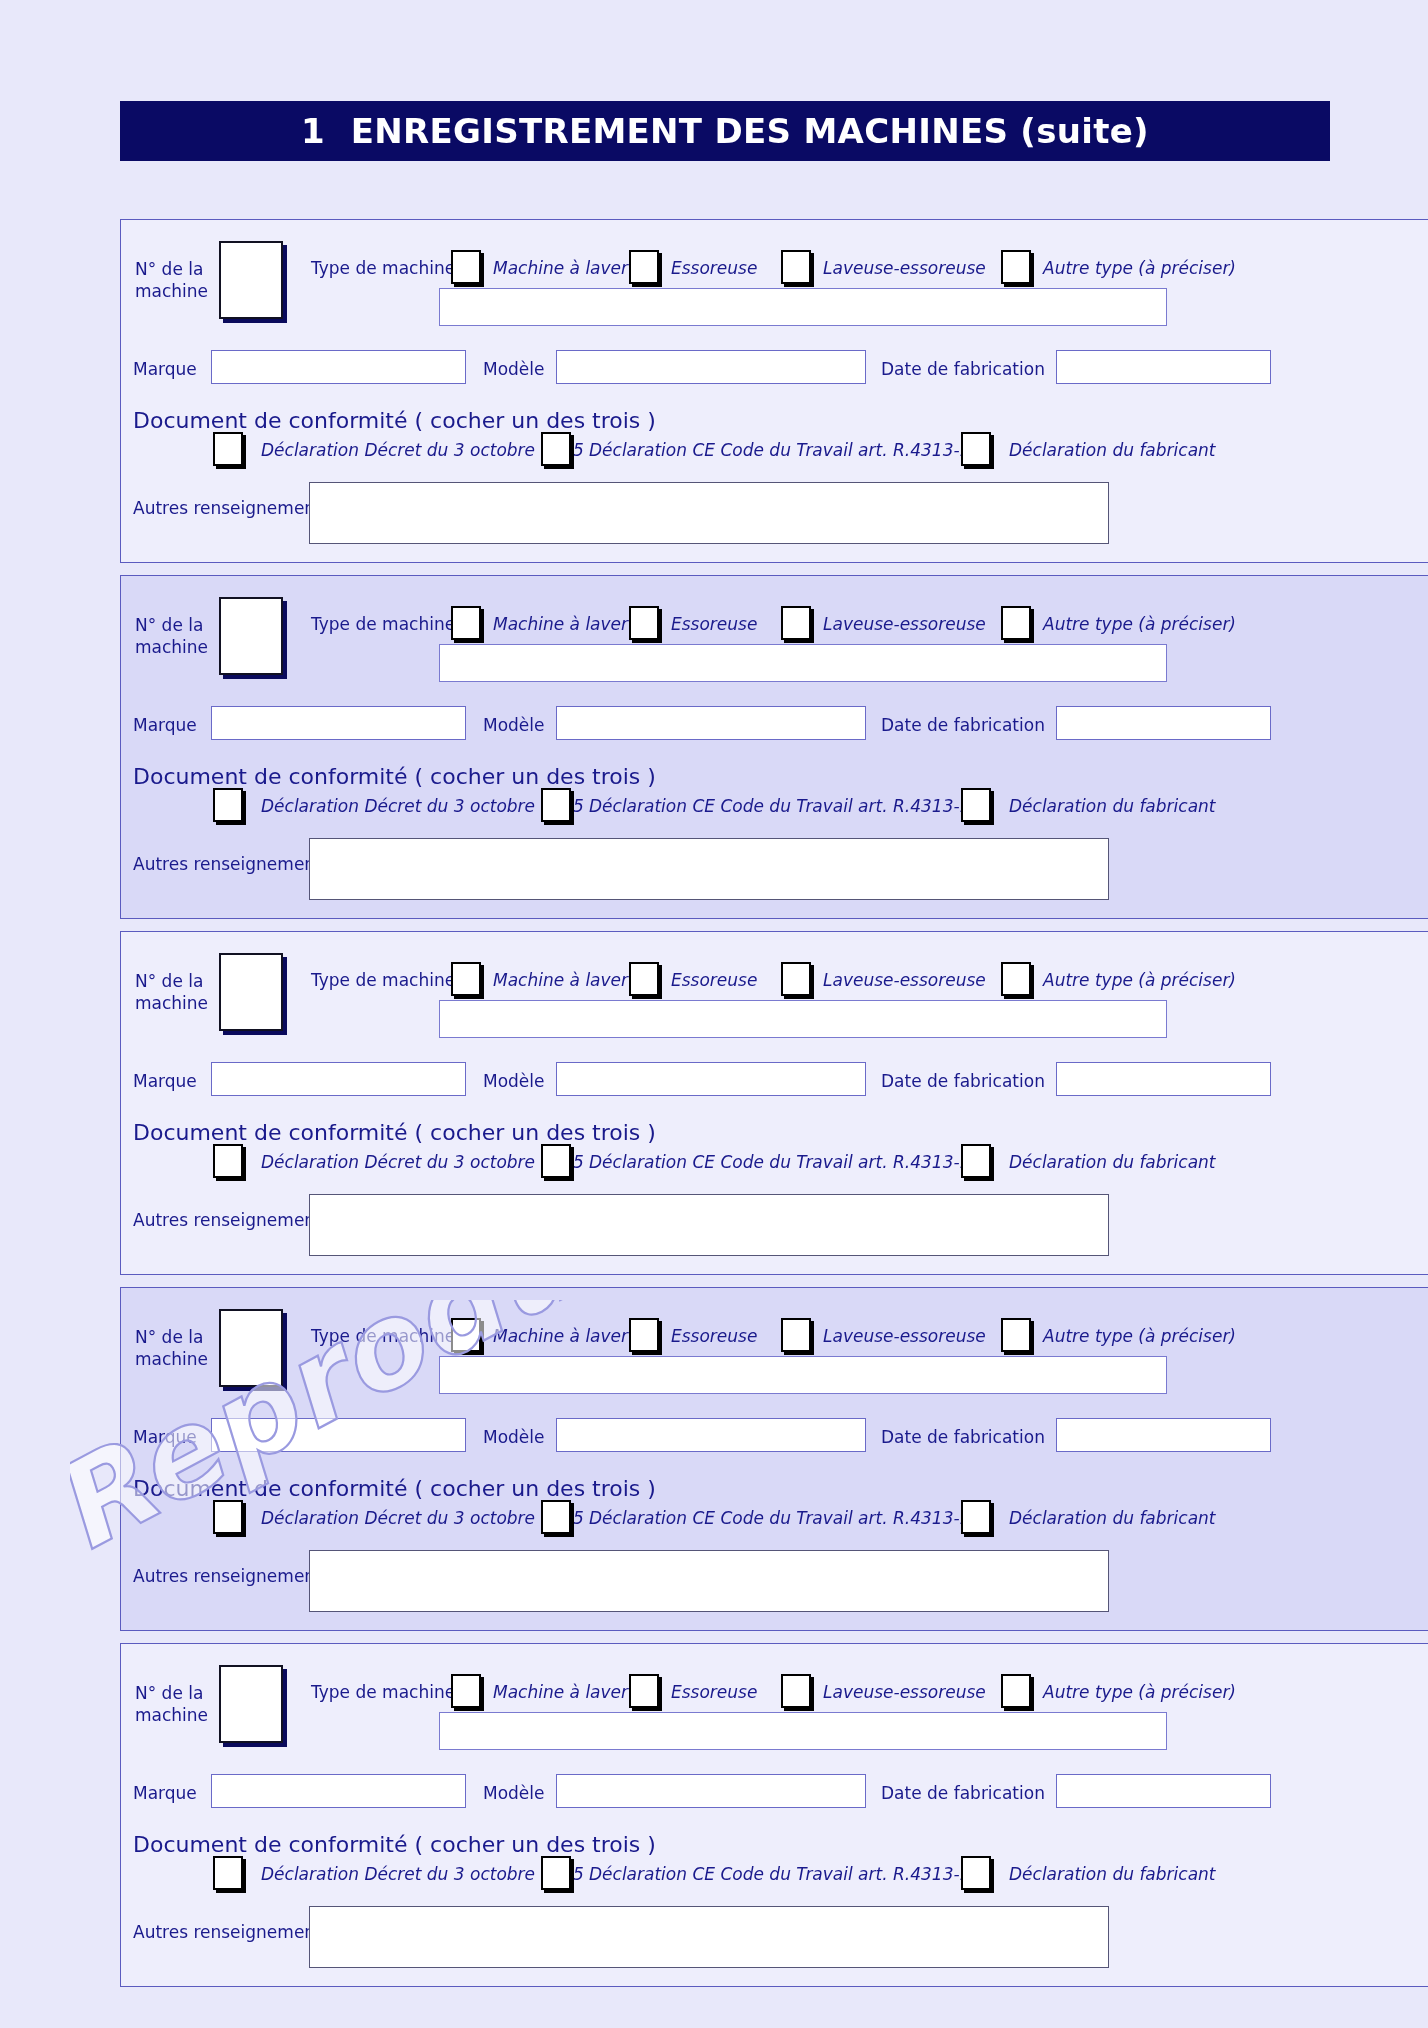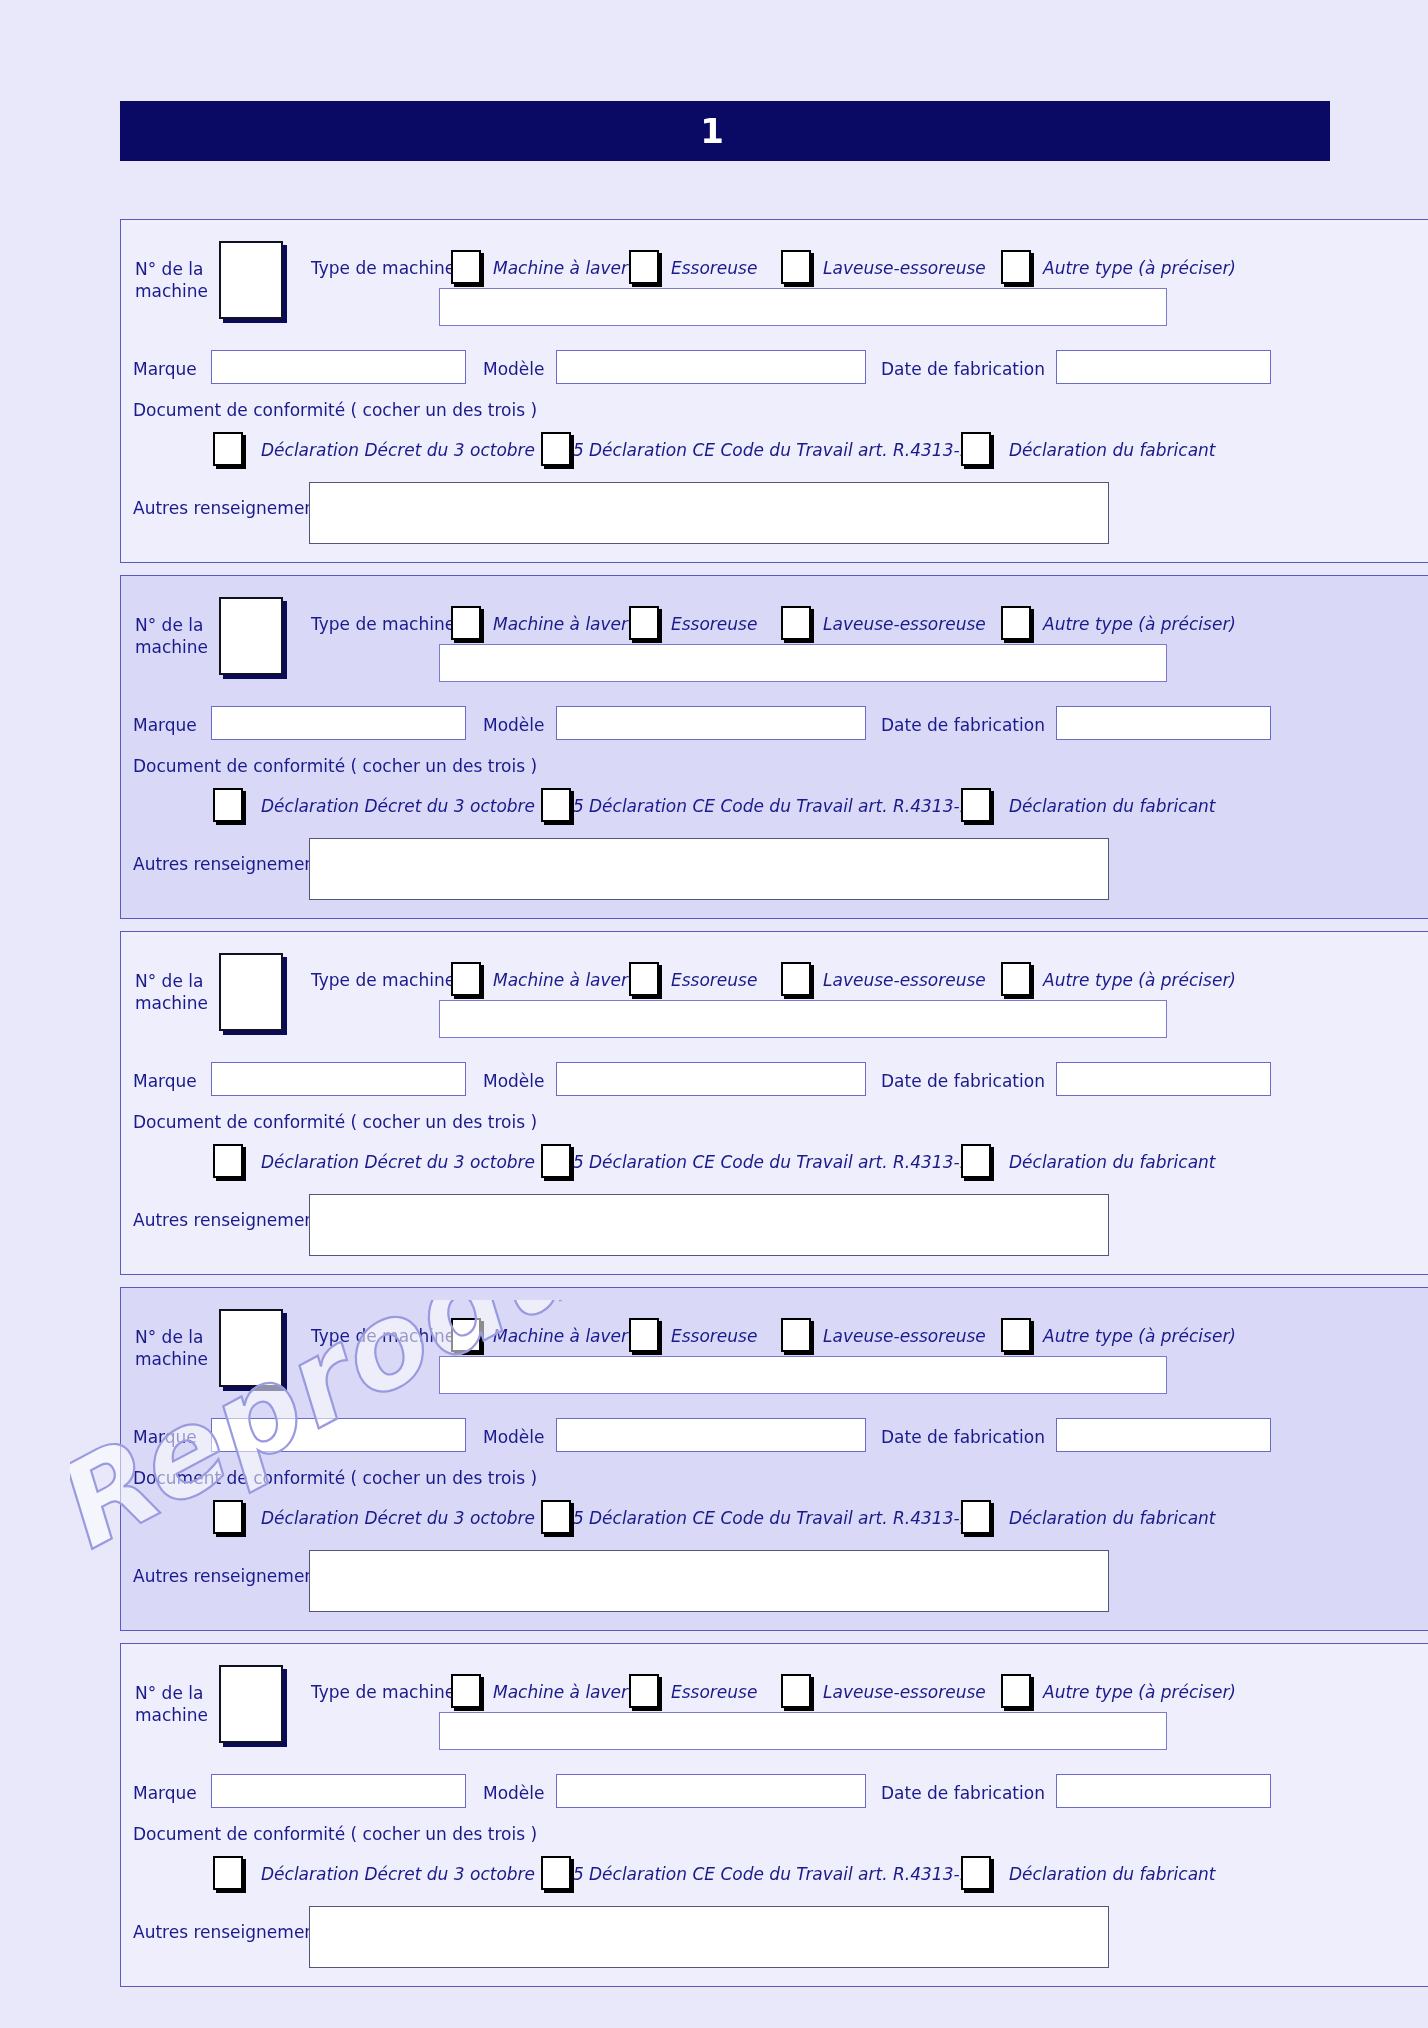--- a/index.html
+++ b/index.html
@@ -212,6 +212,7 @@
 
   <div class="title-bar">
     <span class="title-num">1</span>
+    <span class="title-text">ENREGISTREMENT DES MACHINES (suite)</span>
   </div>
 
   <div class="blocks">

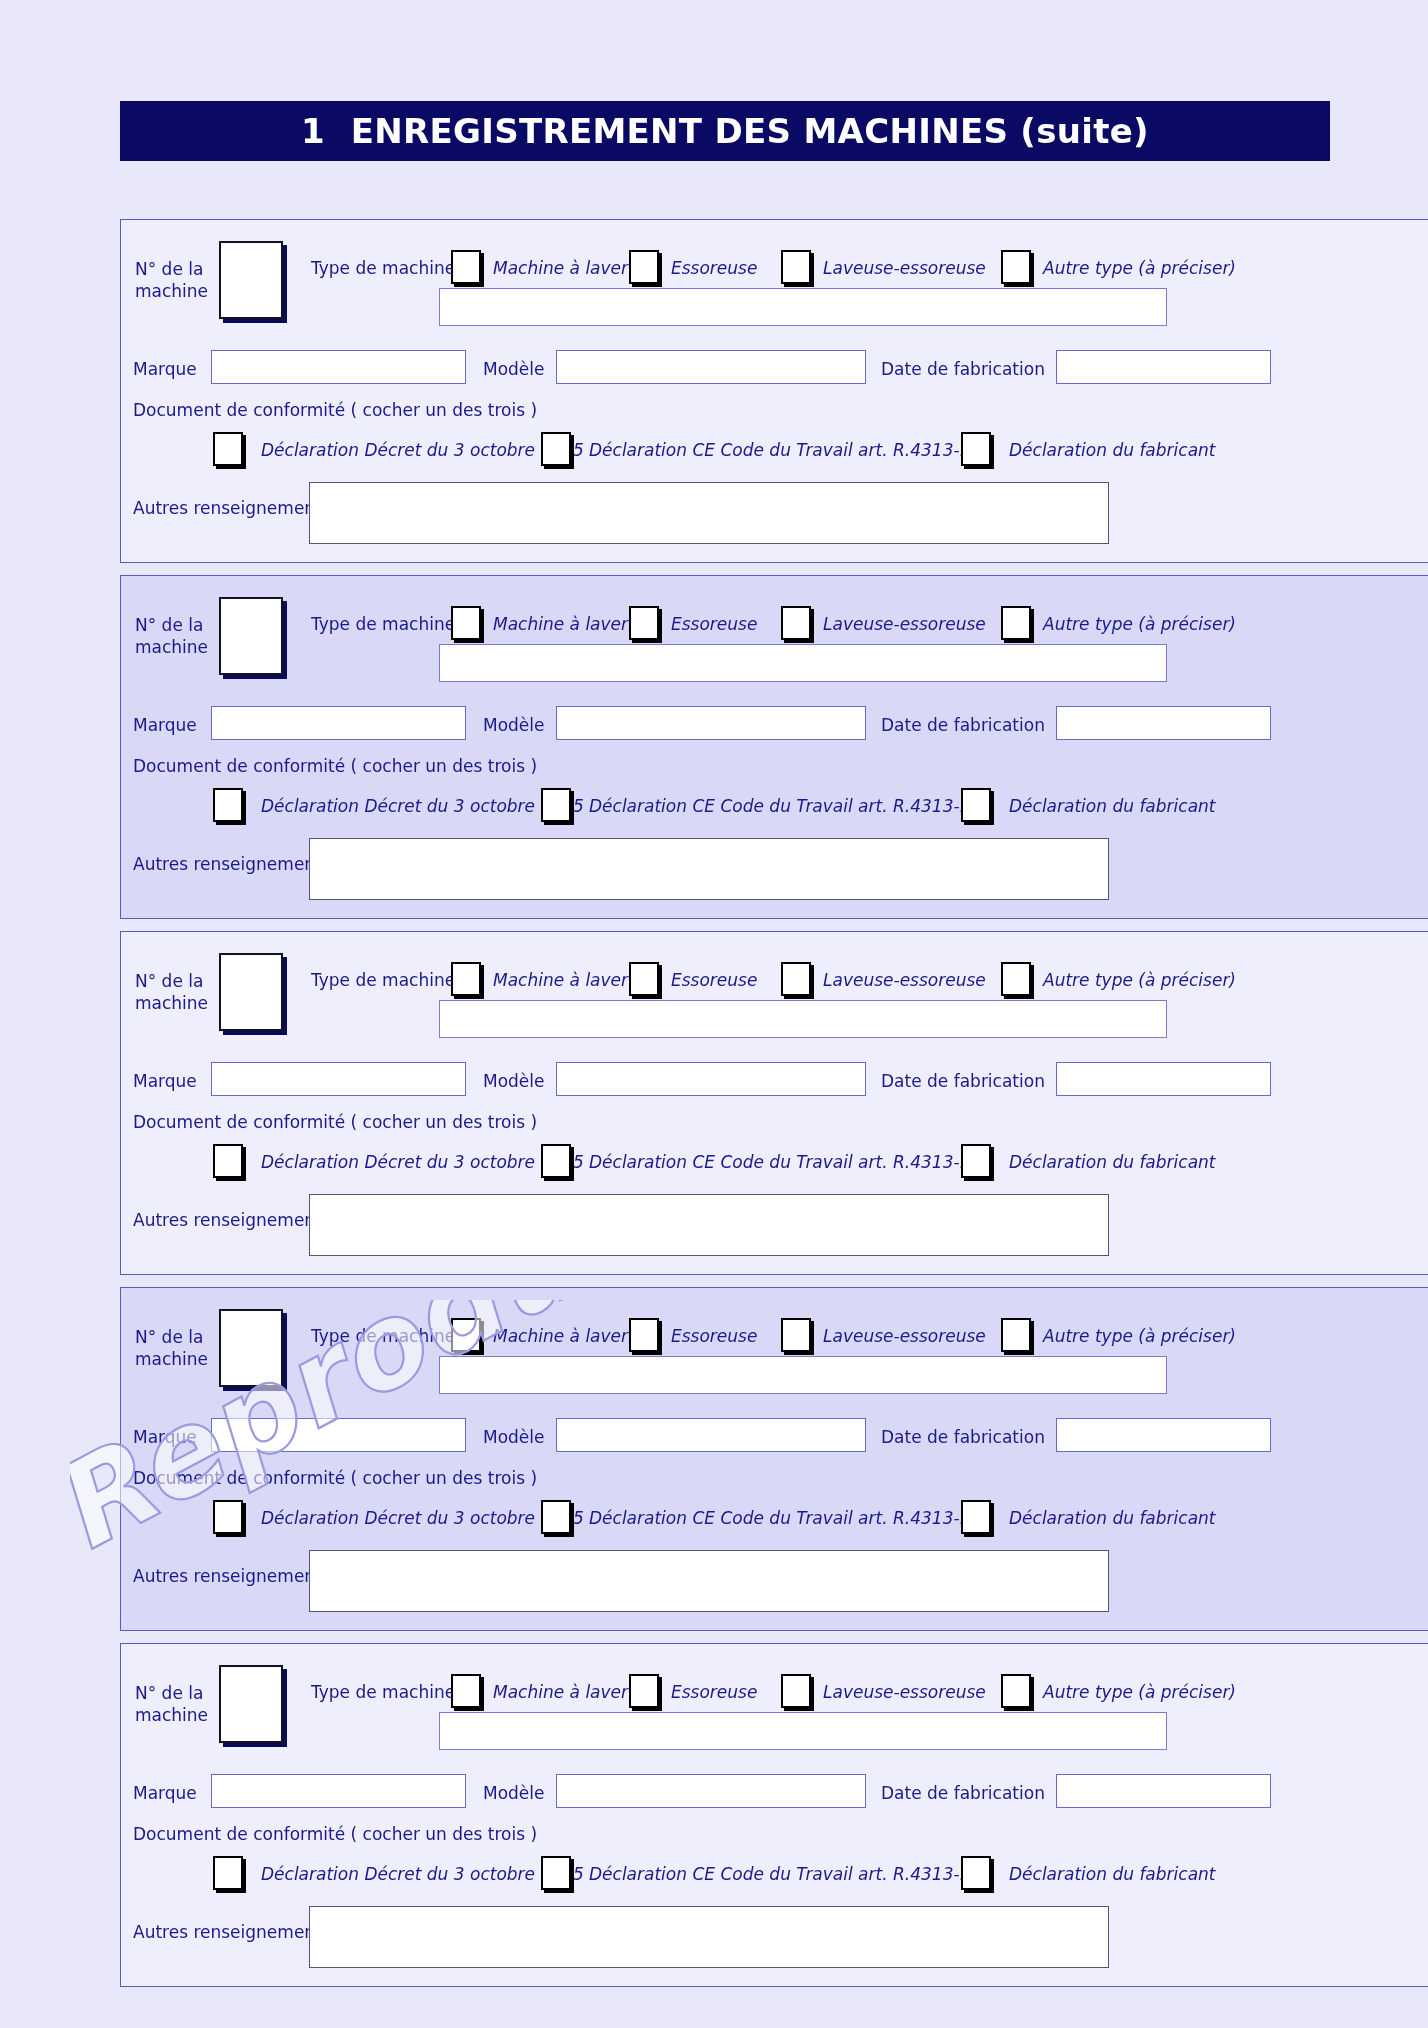--- a/index.html
+++ b/index.html
@@ -154,8 +154,8 @@
   .conf-title {
     position: absolute;
     left: 12px;
-    top: 0px;
-    font-size: 17px;
+    top: 8px;
+    font-size: 22px;
     white-space: nowrap;
   }
 

